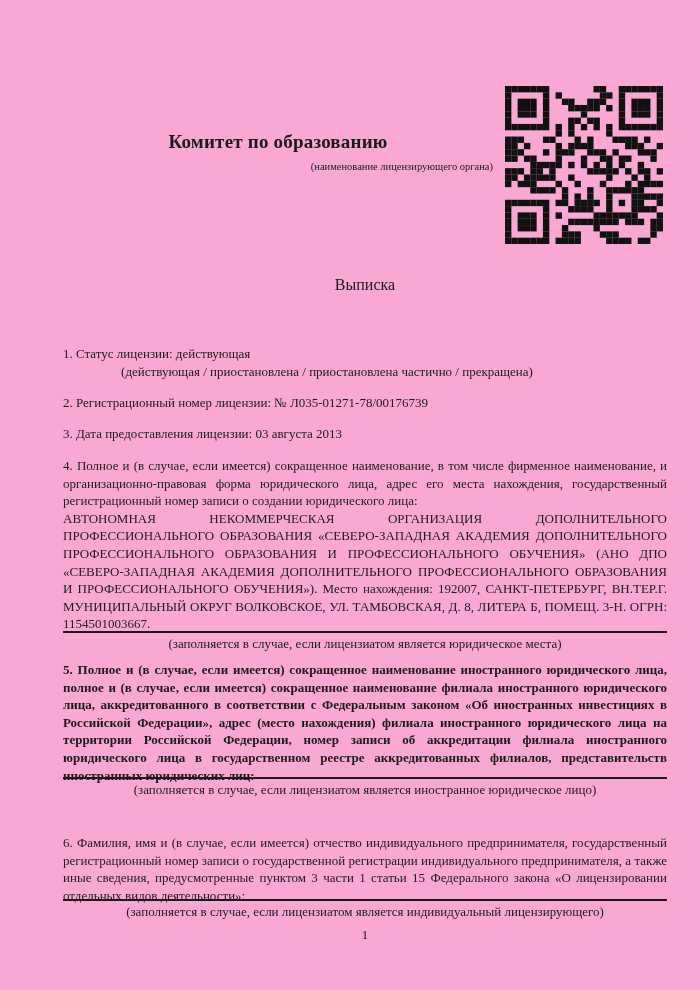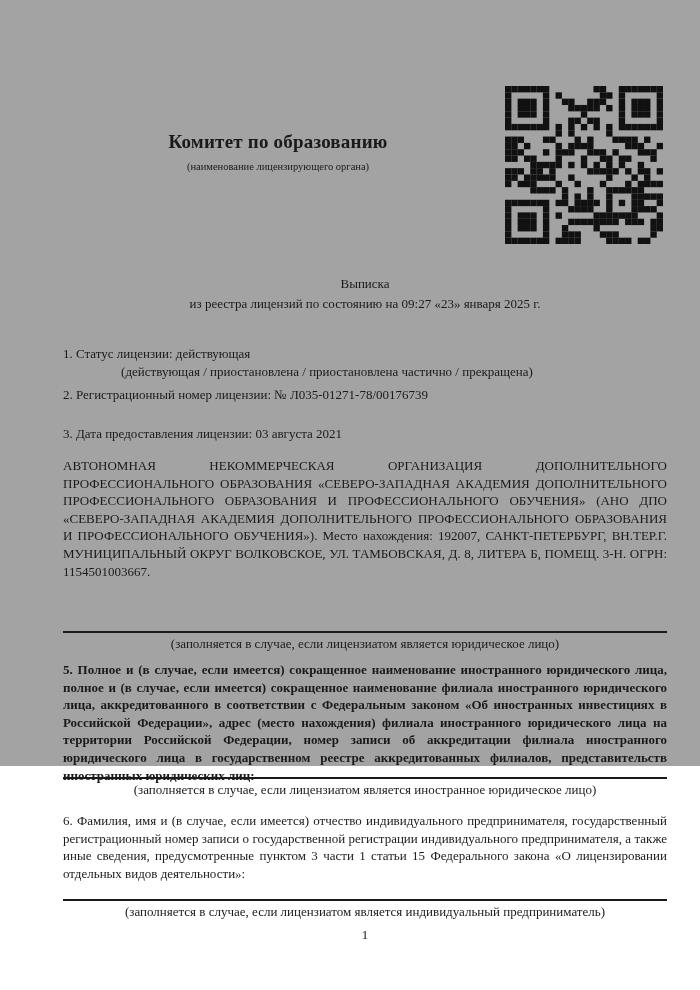--- a/index.html
+++ b/index.html
@@ -9,7 +9,7 @@
     -webkit-font-smoothing:antialiased;
   }
   .abs{position:absolute;}
-  .doc{position:absolute;left:0;top:0;width:700px;height:766px;background:#a3a3a3;}
+  .doc{position:absolute;left:0;top:0;width:700px;height:990px;background:#f9a8d4;}
   .header-title{left:63px;top:131px;width:430px;text-align:center;font-size:19px;font-weight:bold;letter-spacing:.2px;}
   .header-caption{left:63px;top:161px;width:430px;text-align:center;font-size:10.5px;}
   .qr{left:505px;top:86px;width:158px;height:158px;}

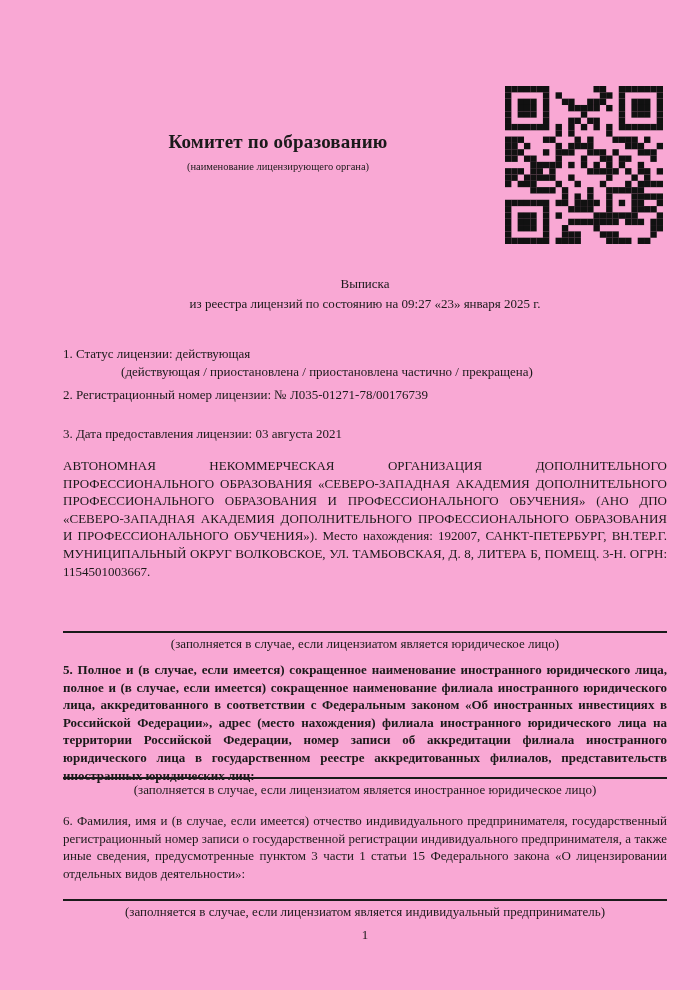--- a/index.html
+++ b/index.html
@@ -11,7 +11,7 @@
   .abs{position:absolute;}
   .doc{position:absolute;left:0;top:0;width:700px;height:990px;background:#f9a8d4;}
   .header-title{left:63px;top:131px;width:430px;text-align:center;font-size:19px;font-weight:bold;letter-spacing:.2px;}
-  .header-caption{left:63px;top:161px;width:430px;text-align:center;font-size:10.5px;}
+  .header-caption{left:63px;top:161px;width:430px;text-align:right;font-size:10.5px;}
   .qr{left:505px;top:86px;width:158px;height:158px;}
   .qr svg{display:block;width:158px;height:158px;fill:#111;}
   .center-line{left:63px;width:604px;text-align:center;font-size:13px;}

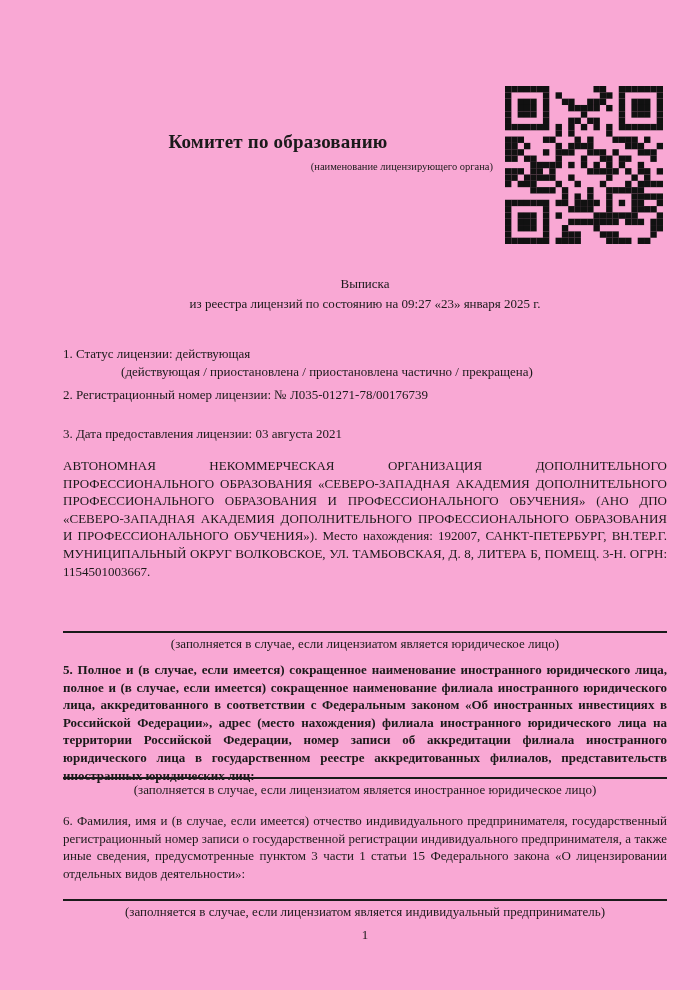--- a/index.html
+++ b/index.html
@@ -14,7 +14,7 @@
   .header-caption{left:63px;top:161px;width:430px;text-align:right;font-size:10.5px;}
   .qr{left:505px;top:86px;width:158px;height:158px;}
   .qr svg{display:block;width:158px;height:158px;fill:#111;}
-  .center-line{left:63px;width:604px;text-align:center;font-size:13px;}
+  .center-line{left:63px;width:604px;text-align:center;font-size:16px;}
   .t1{top:276px;}
   .t2{top:296px;}
   .item{left:63px;width:604px;font-size:13px;line-height:17.6px;}

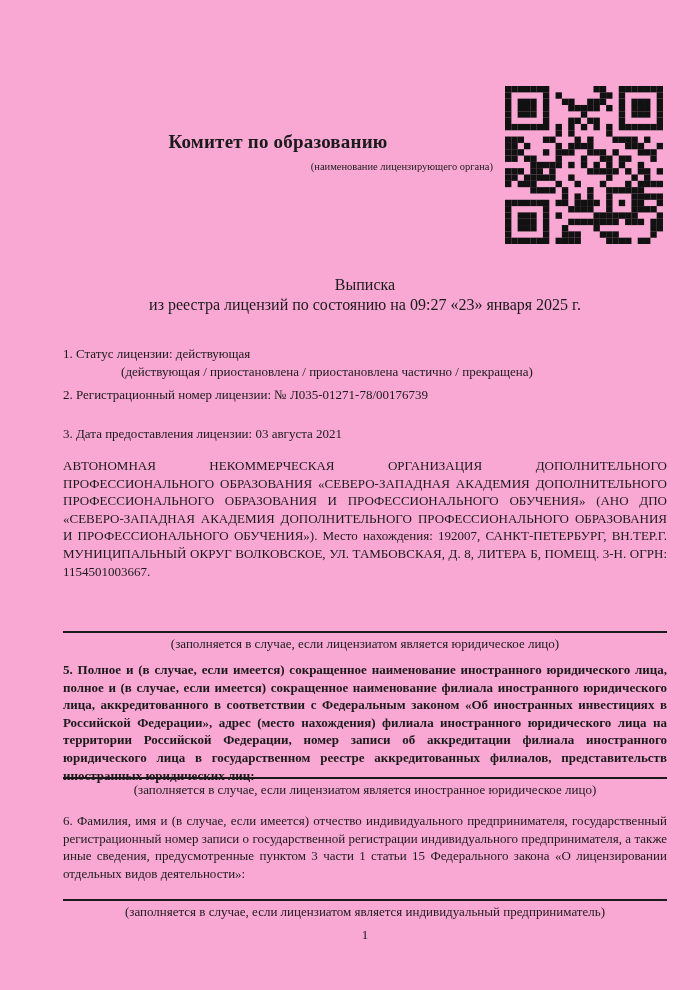--- a/index.html
+++ b/index.html
@@ -361,7 +361,6 @@
   </div>
 
   <div class="abs center-line t1">Выписка</div>
-  <div class="abs center-line t2">из реестра лицензий по состоянию на 09:27 «23» января 2025 г.</div>
 
   <div class="abs item" id="item1">1. Статус лицензии: действующая</div>
   <div class="abs subcap" id="item1cap">(действующая / приостановлена / приостановлена частично / прекращена)</div>

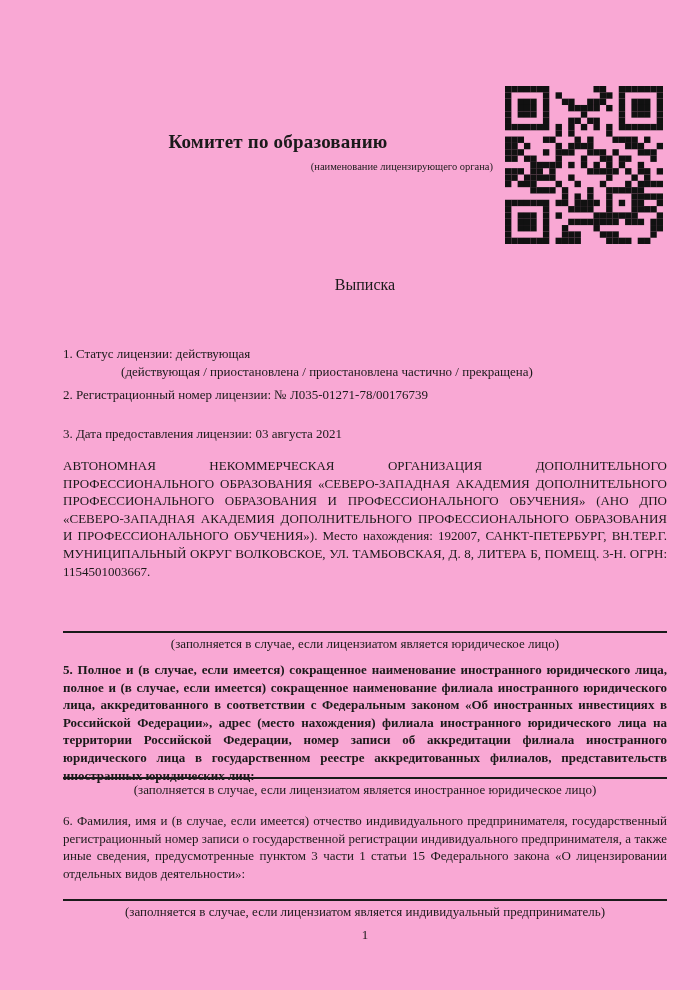--- a/index.html
+++ b/index.html
@@ -23,7 +23,7 @@
   #item1{top:345px;}
   .subcap{left:63px;width:604px;text-align:center;font-size:13px;}
   #item1cap{top:364px;transform:translateX(-38px);}
-  #item2{top:386px;}
+  #item2{top:394px;}
   #item3{top:425px;}
   #item4{top:457px;}
   .rule{left:63px;width:604px;height:2px;background:#1a1a1a;}

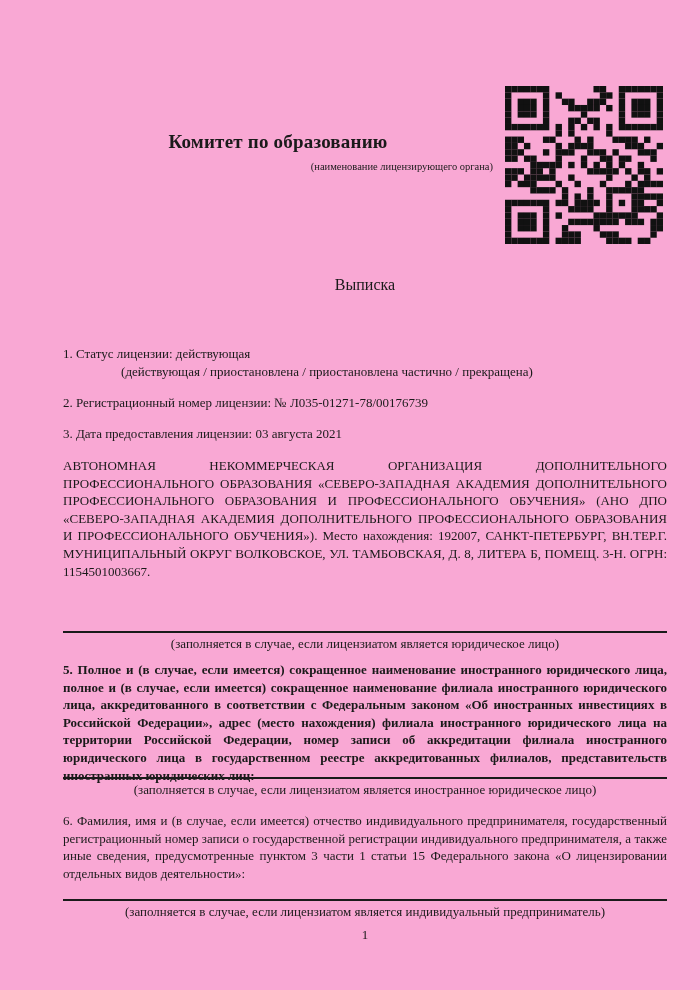--- a/index.html
+++ b/index.html
@@ -367,7 +367,7 @@
 
   <div class="abs item" id="item2">2. Регистрационный номер лицензии: № Л035-01271-78/00176739</div>
 
-  <div class="abs item" id="item3">3. Дата предоставления лицензии: 03 августа 2021</div>
+  <div class="abs item" id="item3">3. Дата предоставления лицензии: 03 августа 2013</div>
 
   <div class="abs item" id="item4">
     <p class="just">АВТОНОМНАЯ НЕКОММЕРЧЕСКАЯ ОРГАНИЗАЦИЯ ДОПОЛНИТЕЛЬНОГО ПРОФЕССИОНАЛЬНОГО ОБРАЗОВАНИЯ «СЕВЕРО-ЗАПАДНАЯ АКАДЕМИЯ ДОПОЛНИТЕЛЬНОГО ПРОФЕССИОНАЛЬНОГО ОБРАЗОВАНИЯ И ПРОФЕССИОНАЛЬНОГО ОБУЧЕНИЯ» (АНО ДПО «СЕВЕРО-ЗАПАДНАЯ АКАДЕМИЯ ДОПОЛНИТЕЛЬНОГО ПРОФЕССИОНАЛЬНОГО ОБРАЗОВАНИЯ И ПРОФЕССИОНАЛЬНОГО ОБУЧЕНИЯ»). Место нахождения: 192007, САНКТ-ПЕТЕРБУРГ, ВН.ТЕР.Г. МУНИЦИПАЛЬНЫЙ ОКРУГ ВОЛКОВСКОЕ, УЛ. ТАМБОВСКАЯ, Д. 8, ЛИТЕРА Б, ПОМЕЩ. 3-Н. ОГРН: 1154501003667.</p>

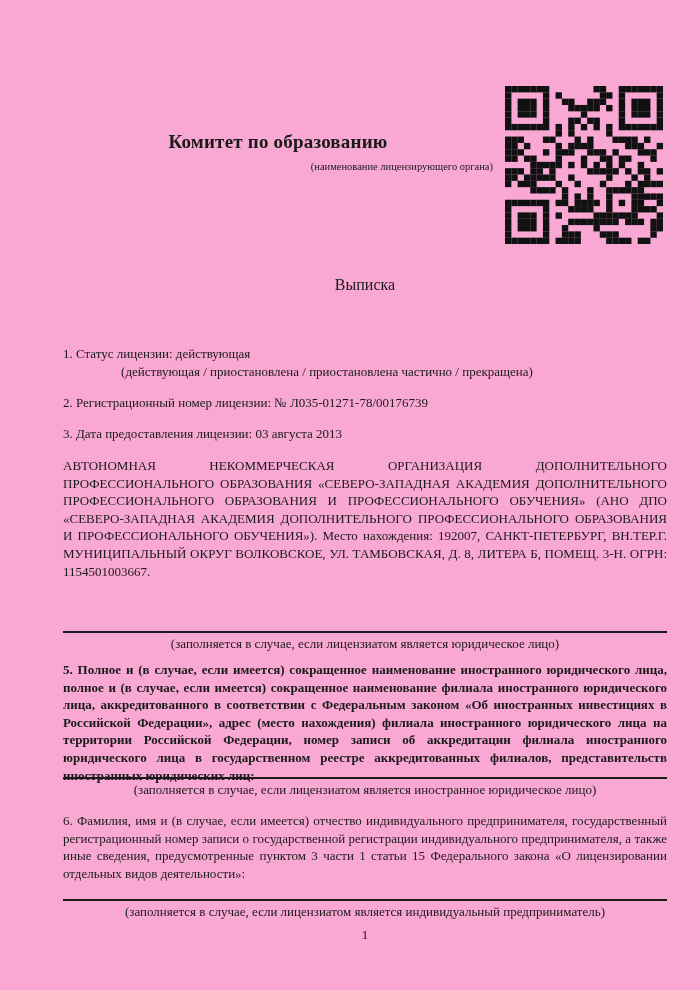--- a/index.html
+++ b/index.html
@@ -370,6 +370,7 @@
   <div class="abs item" id="item3">3. Дата предоставления лицензии: 03 августа 2013</div>
 
   <div class="abs item" id="item4">
+    <p class="just">4. Полное и (в случае, если имеется) сокращенное наименование, в том числе фирменное наименование, и организационно-правовая форма юридического лица, адрес его места нахождения, государственный регистрационный номер записи о создании юридического лица:</p>
     <p class="just">АВТОНОМНАЯ НЕКОММЕРЧЕСКАЯ ОРГАНИЗАЦИЯ ДОПОЛНИТЕЛЬНОГО ПРОФЕССИОНАЛЬНОГО ОБРАЗОВАНИЯ «СЕВЕРО-ЗАПАДНАЯ АКАДЕМИЯ ДОПОЛНИТЕЛЬНОГО ПРОФЕССИОНАЛЬНОГО ОБРАЗОВАНИЯ И ПРОФЕССИОНАЛЬНОГО ОБУЧЕНИЯ» (АНО ДПО «СЕВЕРО-ЗАПАДНАЯ АКАДЕМИЯ ДОПОЛНИТЕЛЬНОГО ПРОФЕССИОНАЛЬНОГО ОБРАЗОВАНИЯ И ПРОФЕССИОНАЛЬНОГО ОБУЧЕНИЯ»). Место нахождения: 192007, САНКТ-ПЕТЕРБУРГ, ВН.ТЕР.Г. МУНИЦИПАЛЬНЫЙ ОКРУГ ВОЛКОВСКОЕ, УЛ. ТАМБОВСКАЯ, Д. 8, ЛИТЕРА Б, ПОМЕЩ. 3-Н. ОГРН: 1154501003667.</p>
   </div>
   <div class="abs rule" id="rule1"></div>

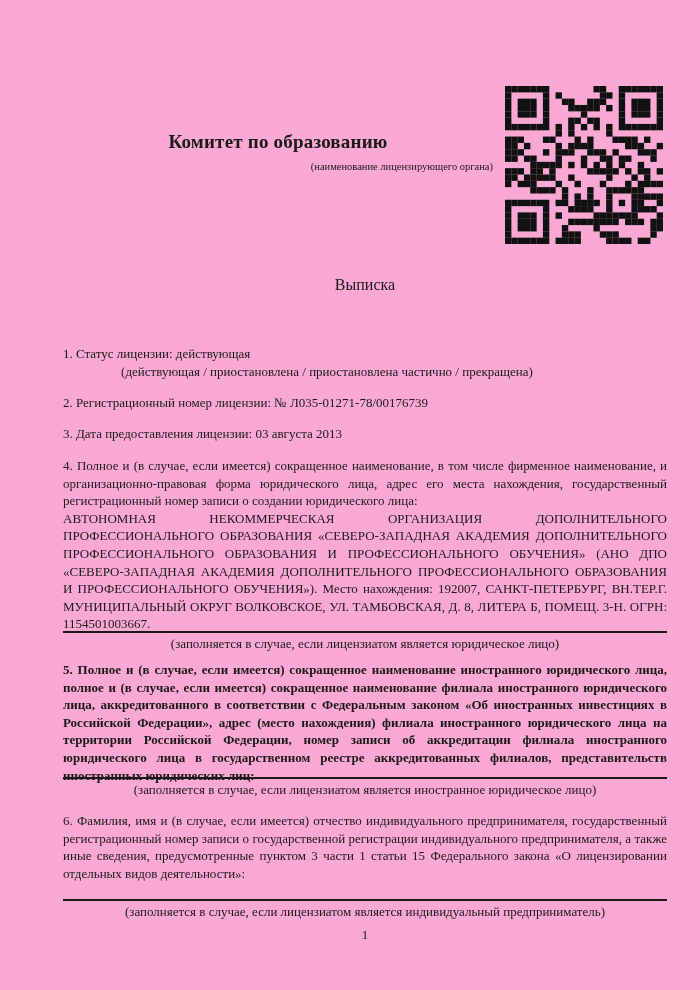--- a/index.html
+++ b/index.html
@@ -374,7 +374,7 @@
     <p class="just">АВТОНОМНАЯ НЕКОММЕРЧЕСКАЯ ОРГАНИЗАЦИЯ ДОПОЛНИТЕЛЬНОГО ПРОФЕССИОНАЛЬНОГО ОБРАЗОВАНИЯ «СЕВЕРО-ЗАПАДНАЯ АКАДЕМИЯ ДОПОЛНИТЕЛЬНОГО ПРОФЕССИОНАЛЬНОГО ОБРАЗОВАНИЯ И ПРОФЕССИОНАЛЬНОГО ОБУЧЕНИЯ» (АНО ДПО «СЕВЕРО-ЗАПАДНАЯ АКАДЕМИЯ ДОПОЛНИТЕЛЬНОГО ПРОФЕССИОНАЛЬНОГО ОБРАЗОВАНИЯ И ПРОФЕССИОНАЛЬНОГО ОБУЧЕНИЯ»). Место нахождения: 192007, САНКТ-ПЕТЕРБУРГ, ВН.ТЕР.Г. МУНИЦИПАЛЬНЫЙ ОКРУГ ВОЛКОВСКОЕ, УЛ. ТАМБОВСКАЯ, Д. 8, ЛИТЕРА Б, ПОМЕЩ. 3-Н. ОГРН: 1154501003667.</p>
   </div>
   <div class="abs rule" id="rule1"></div>
-  <div class="abs subcap" id="cap1">(заполняется в случае, если лицензиатом является юридическое лицо)</div>
+  <div class="abs subcap" id="cap1">(заполняется в случае, если лицензиатом является юридическое места)</div>
 
   <div class="abs item just" id="item5">5. Полное и (в случае, если имеется) сокращенное наименование иностранного юридического лица, полное и (в случае, если имеется) сокращенное наименование филиала иностранного юридического лица, аккредитованного в соответствии с Федеральным законом «Об иностранных инвестициях в Российской Федерации», адрес (место нахождения) филиала иностранного юридического лица на территории Российской Федерации, номер записи об аккредитации филиала иностранного юридического лица в государственном реестре аккредитованных филиалов, представительств иностранных юридических лиц:</div>
   <div class="abs rule" id="rule2"></div>

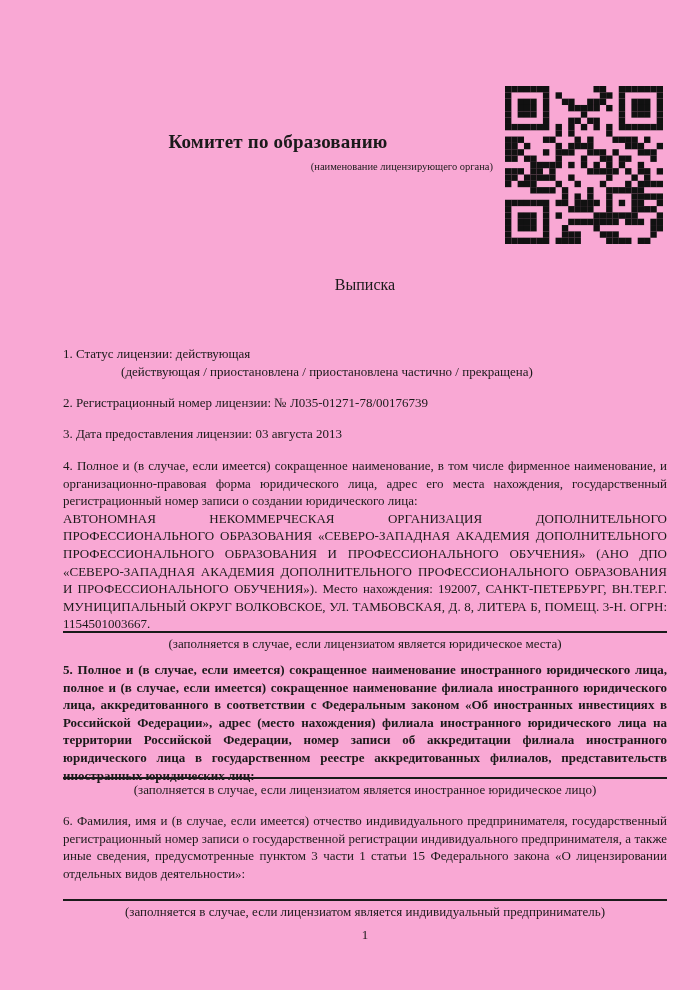--- a/index.html
+++ b/index.html
@@ -32,7 +32,7 @@
   #item5{top:661px;font-weight:bold;}
   #rule2{top:777px;}
   #cap2{top:782px;font-family:Liberation Serif, serif;}
-  #item6{top:812px;}
+  #item6{top:834px;}
   #rule3{top:899px;}
   #cap3{top:904px;}
   #pagenum{left:63px;top:927px;width:604px;text-align:center;font-size:13px;}

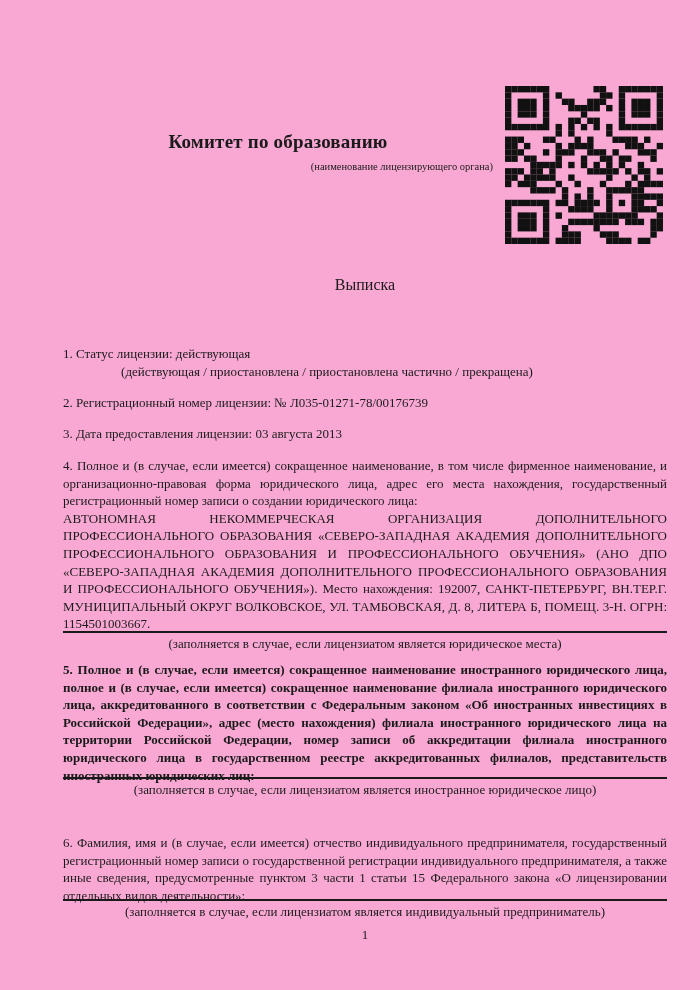--- a/index.html
+++ b/index.html
@@ -382,7 +382,7 @@
 
   <div class="abs item just" id="item6">6. Фамилия, имя и (в случае, если имеется) отчество индивидуального предпринимателя, государственный регистрационный номер записи о государственной регистрации индивидуального предпринимателя, а также иные сведения, предусмотренные пунктом 3 части 1 статьи 15 Федерального закона «О лицензировании отдельных видов деятельности»:</div>
   <div class="abs rule" id="rule3"></div>
-  <div class="abs subcap" id="cap3">(заполняется в случае, если лицензиатом является индивидуальный предприниматель)</div>
+  <div class="abs subcap" id="cap3">(заполняется в случае, если лицензиатом является индивидуальный лицензирующего)</div>
 
   <div class="abs" id="pagenum">1</div>
 

